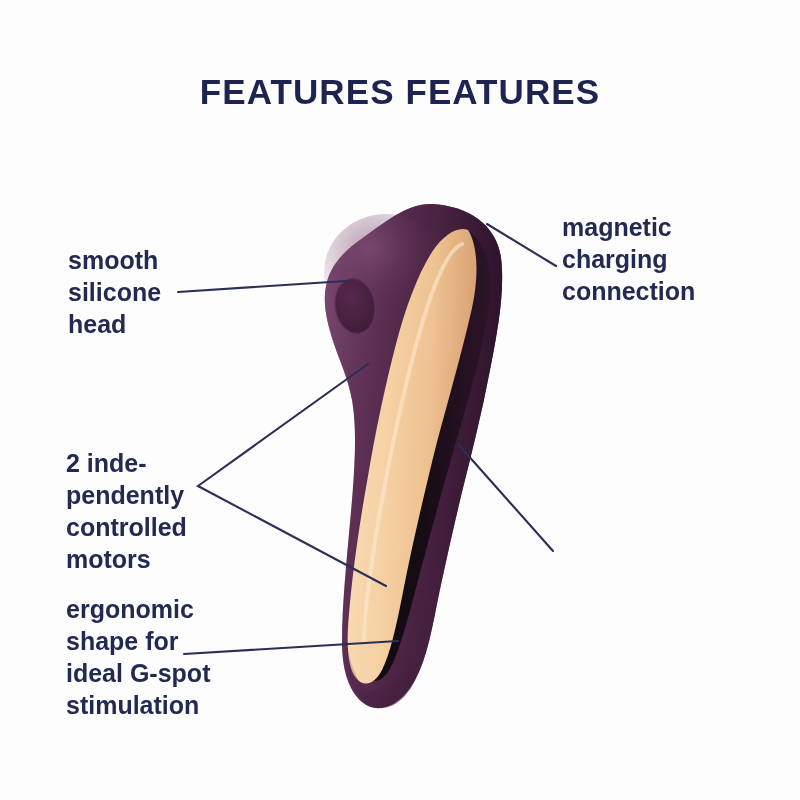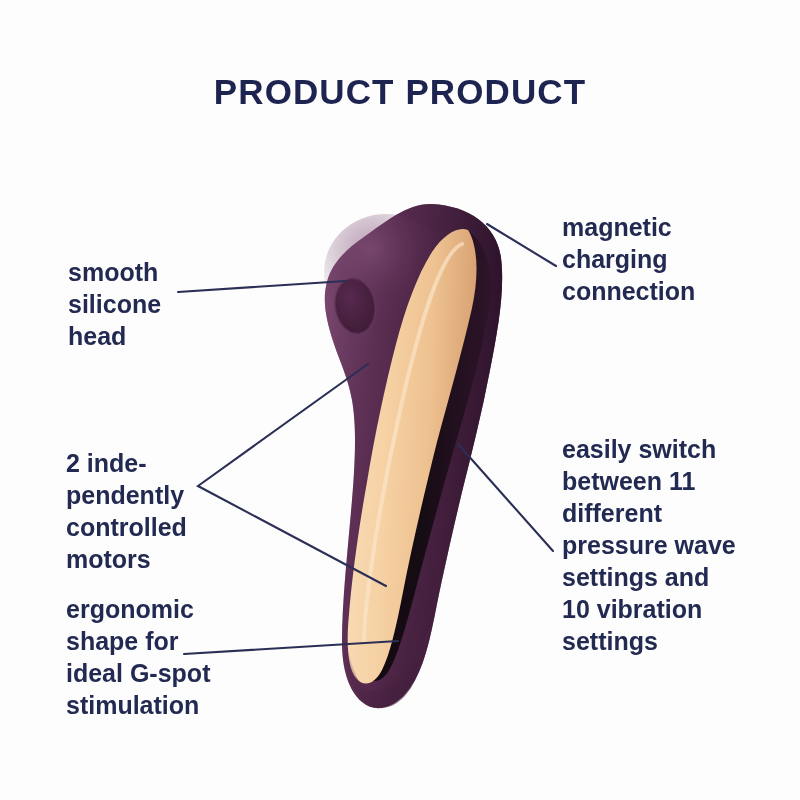--- a/index.html
+++ b/index.html
@@ -65,7 +65,7 @@
 
 <div id="stage">
 
-  <div id="page-title">PRODUCT PRODUCT</div>
+  <div id="page-title">FEATURES FEATURES</div>
 
   <svg id="artwork" viewBox="0 0 800 800">
     <defs>

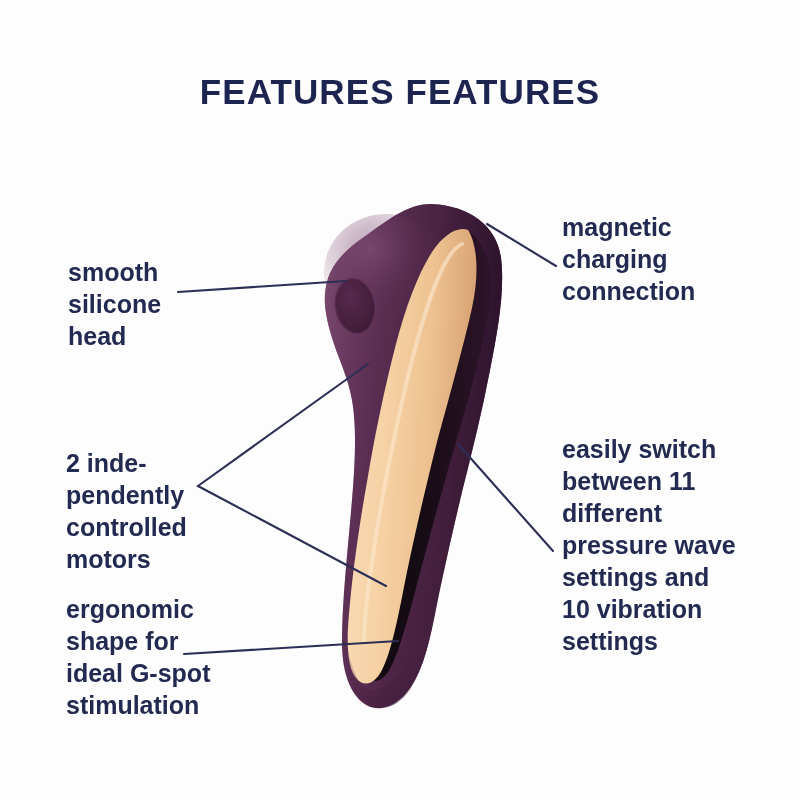--- a/index.html
+++ b/index.html
@@ -45,7 +45,7 @@
     font-family: "Liberation Sans", sans-serif;
     white-space: pre-line;
   }
-  #callout-smooth-head      { left: 68px;  top: 256px; width: 190px; }
+  #callout-smooth-head      { left: 68px;  top: 244px; width: 190px; }
   #callout-motors           { left: 66px;  top: 447px; width: 205px; }
   #callout-ergonomic        { left: 66px;  top: 593px; width: 215px; }
   #callout-magnetic         { left: 562px; top: 211px; width: 225px; }

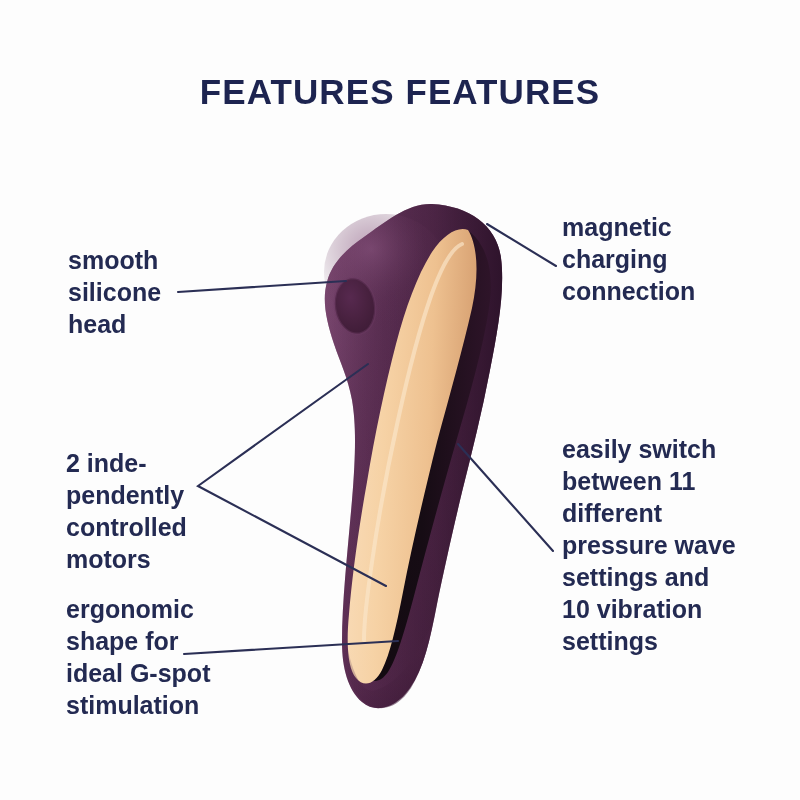--- a/index.html
+++ b/index.html
@@ -243,13 +243,6 @@
 charging
 connection</div>
 
-  <div class="callout" id="callout-settings">easily switch
-between 11
-different
-pressure wave
-settings and
-10 vibration
-settings</div>
 
 </div>
 

